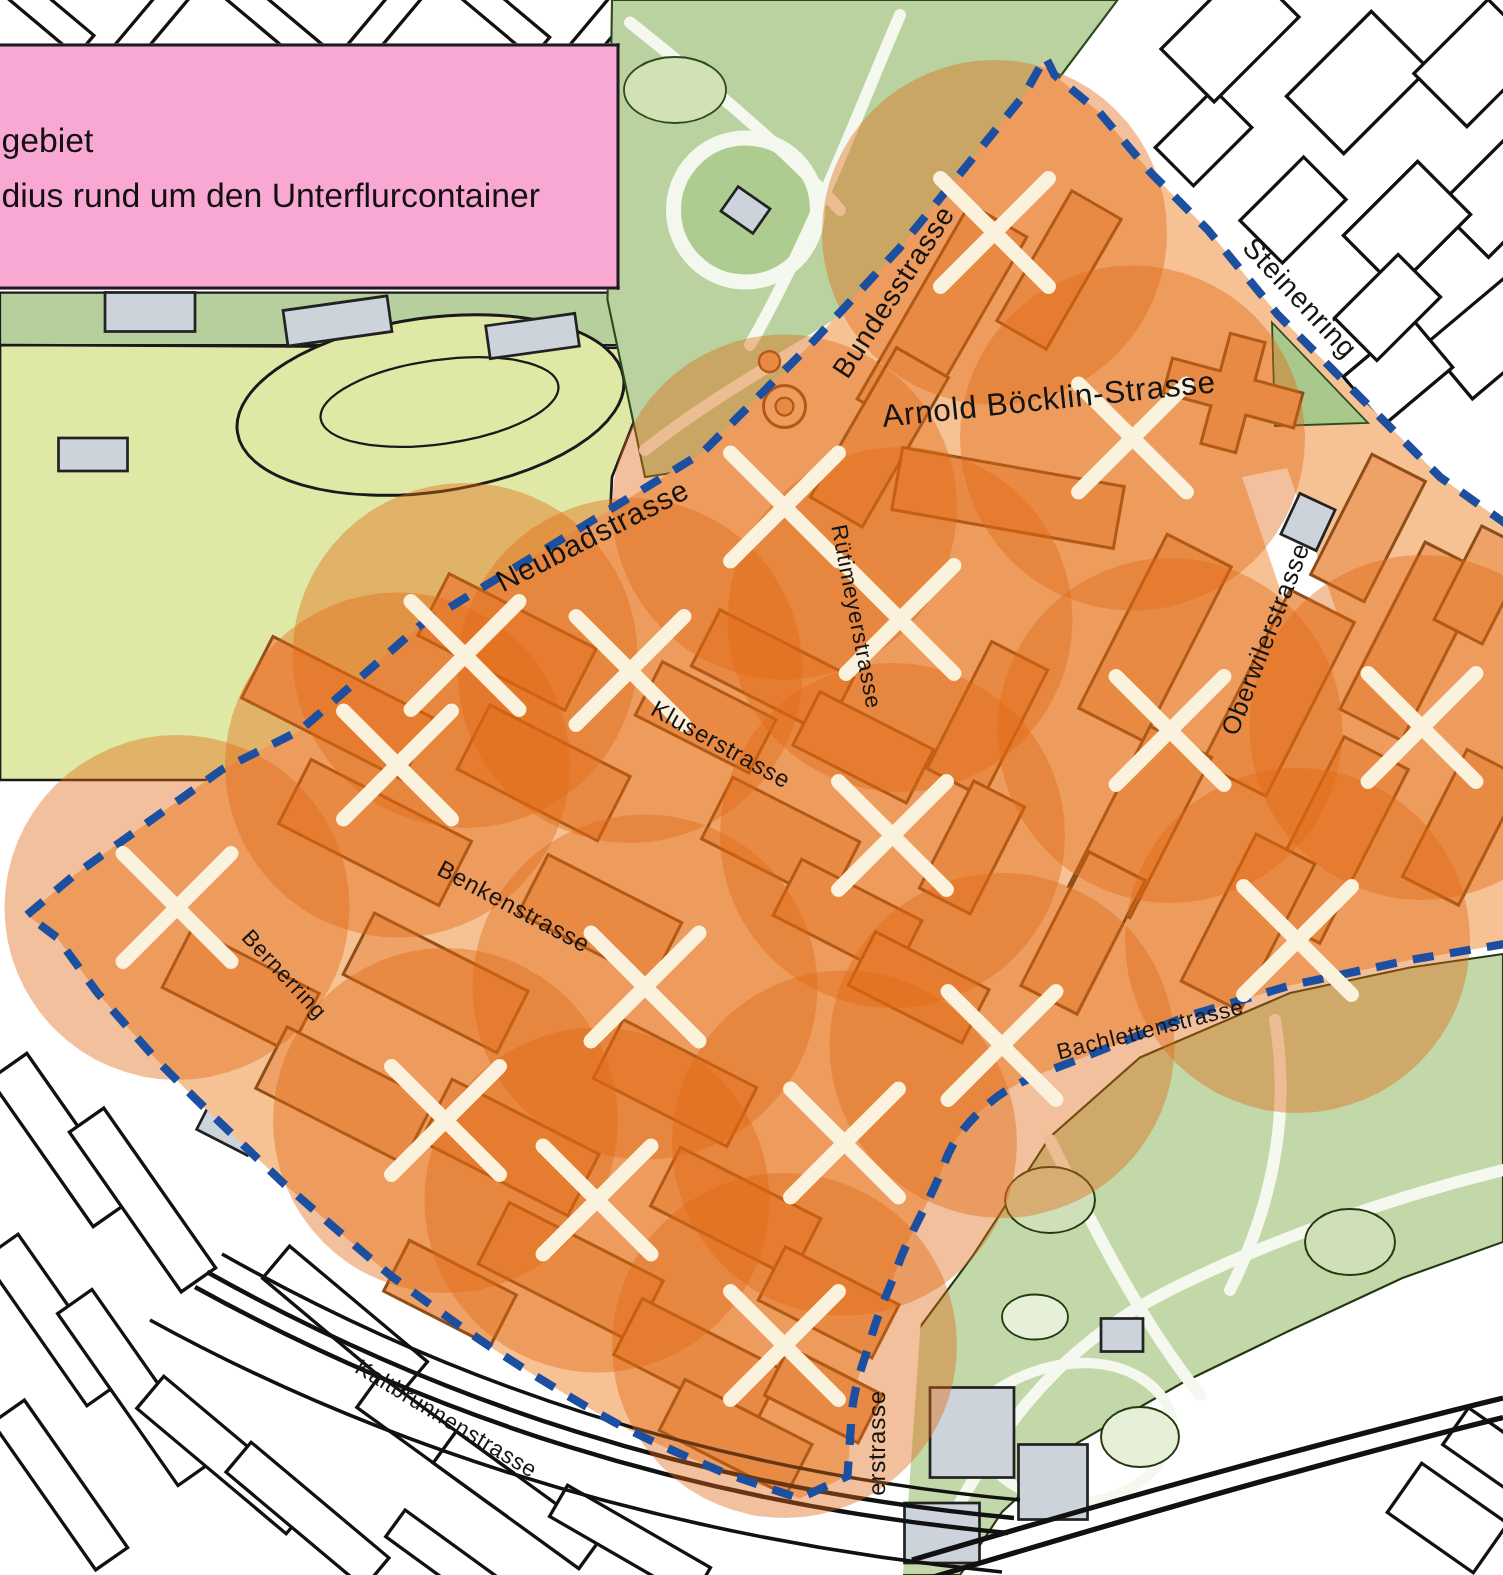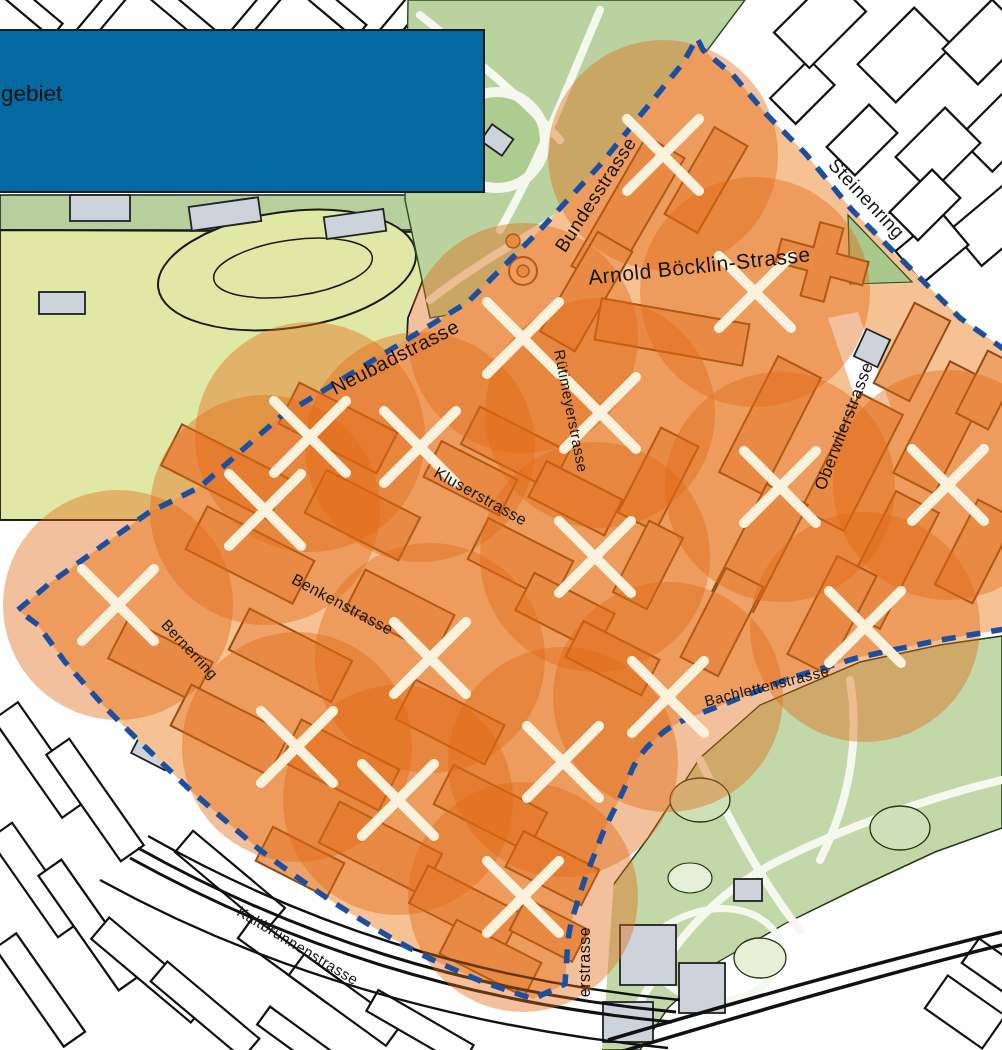--- a/index.html
+++ b/index.html
@@ -15,7 +15,7 @@
   .park-path{fill:none;stroke:#f4f8ee;stroke-width:8;stroke-linecap:round;}
   .rail{fill:none;stroke:#111;stroke-width:3;}
   .casing{fill:none;stroke:#111;stroke-width:2.4;}
-  #legend{position:absolute;top:29px;left:0;width:485px;height:164px;background:#0369a1;
+  #legend{position:absolute;top:29px;left:0;width:413px;height:164px;background:#f9a8d4;
           border:2px solid #1d1d1d;border-left:none;box-sizing:border-box;}
   #legend .items{margin-top:44px;margin-left:1px;font-size:22.5px;line-height:37px;color:#111;}
 </style>

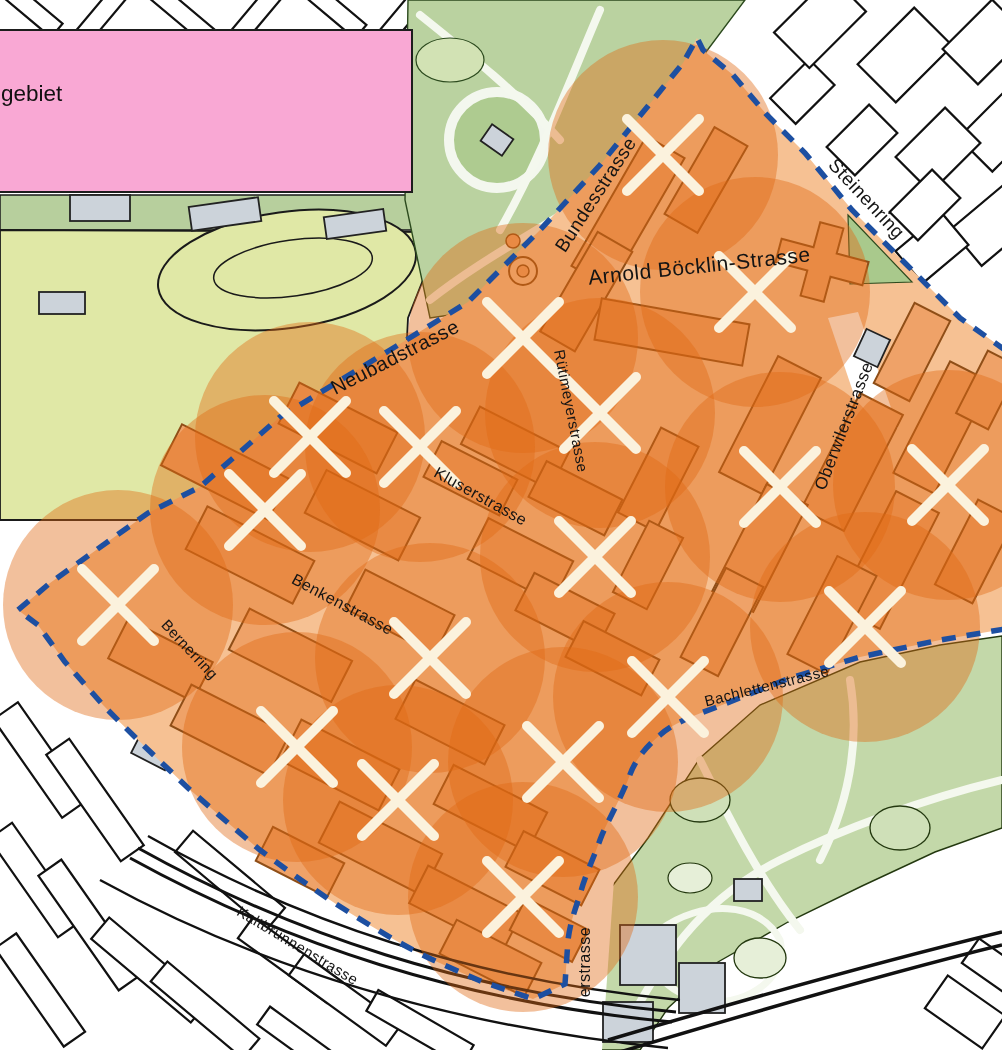--- a/index.html
+++ b/index.html
@@ -252,6 +252,7 @@
 <div id="legend">
   <div class="items">
     <div>gebiet</div>
+    <div>dius rund um den Unterflurcontainer</div>
   </div>
 </div>
 </div>

